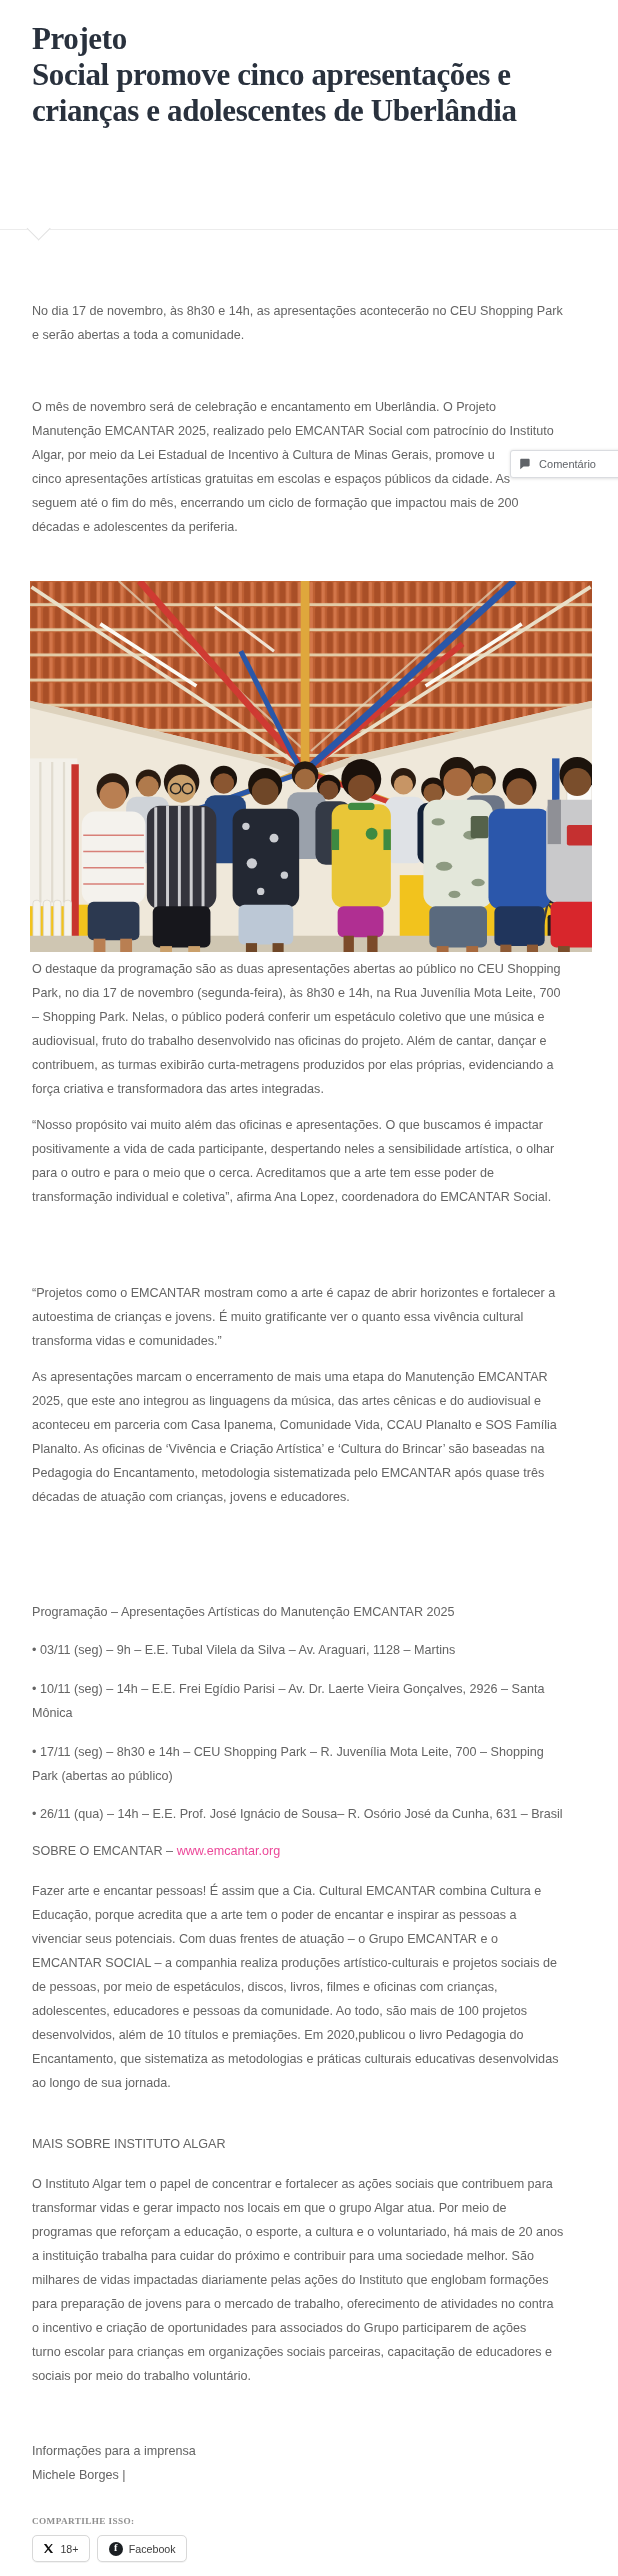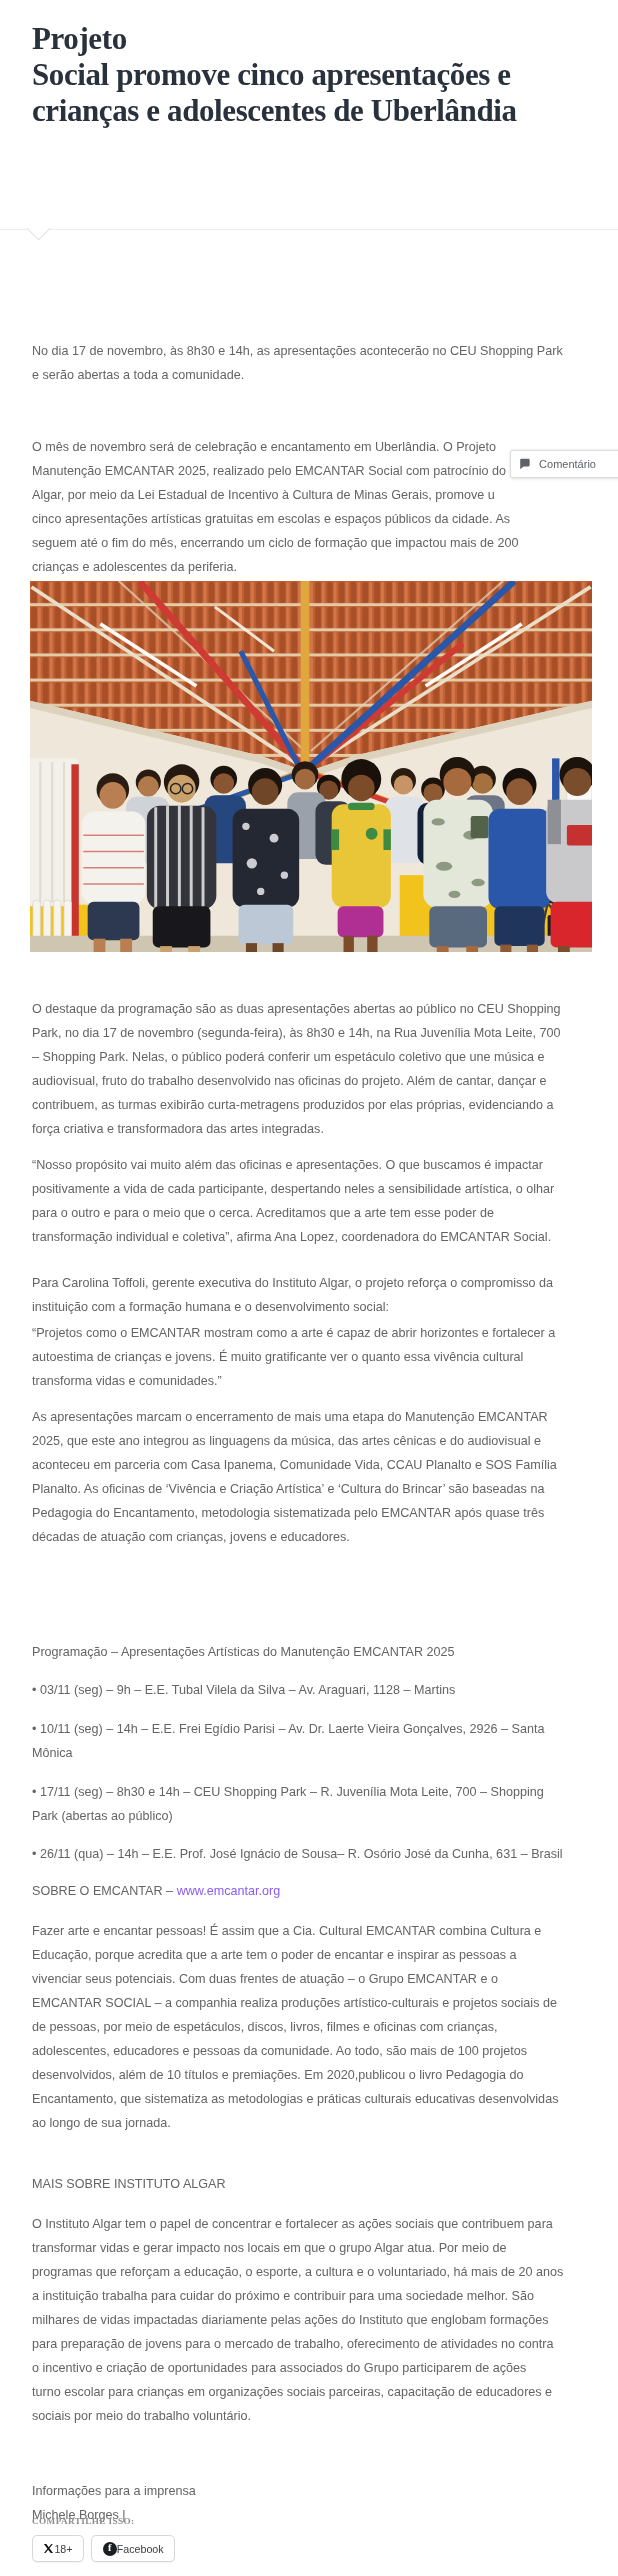--- a/index.html
+++ b/index.html
@@ -12,7 +12,7 @@
   .divider{left:0;top:229px;width:618px;height:0.7px;background:#ececec;}
   .chev{left:30px;top:220px;width:16.3px;height:16.3px;background:#fff;transform:rotate(45deg);
         border-right:0.7px solid #e2e2e2;border-bottom:0.7px solid #e2e2e2;z-index:2;}
-  .par{left:32px;font-size:12.6px;line-height:24px;color:#646464;white-space:nowrap;margin-top:40px;}
+  .par{left:32px;font-size:12.6px;line-height:24px;color:#646464;white-space:nowrap;}
   .par .line{height:24px;}
   .link{color:#8b5cf6;text-decoration:none;}
   

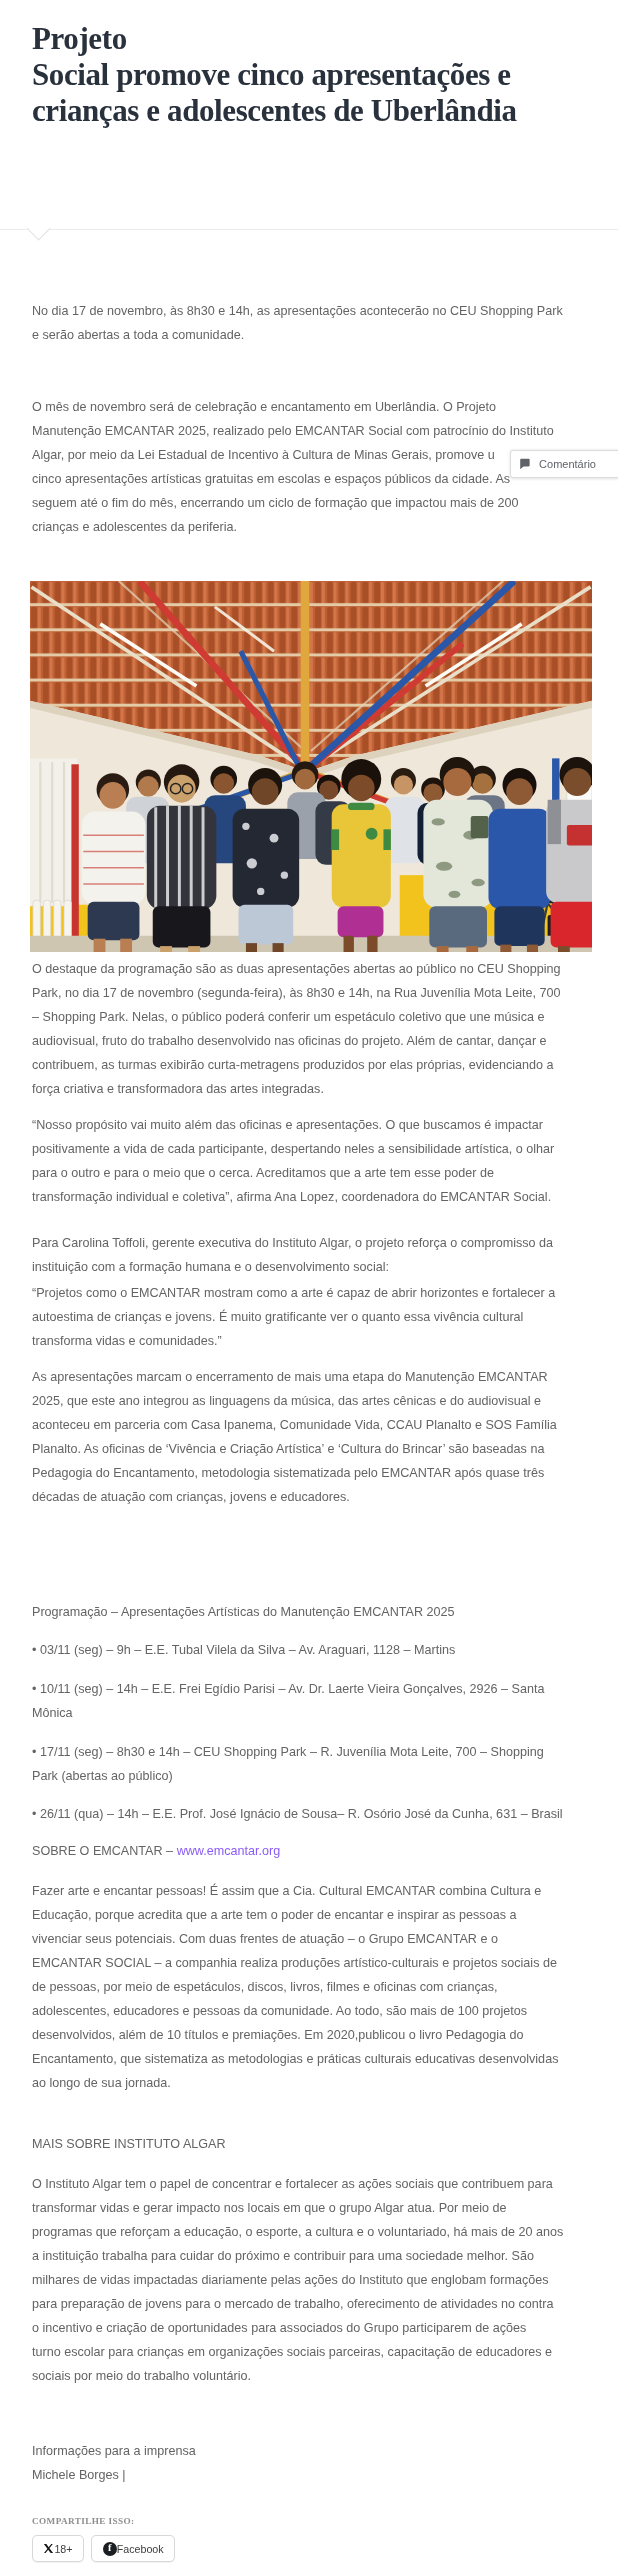--- a/index.html
+++ b/index.html
@@ -57,7 +57,7 @@
       <div class="line">Algar, por meio da Lei Estadual de Incentivo à Cultura de Minas Gerais, promove u</div>
       <div class="line">cinco apresentações artísticas gratuitas em escolas e espaços públicos da cidade. As</div>
       <div class="line">seguem até o fim do mês, encerrando um ciclo de formação que impactou mais de 200</div>
-      <div class="line">crianças e adolescentes da periferia.</div>
+      <div class="line">décadas e adolescentes da periferia.</div>
     </div>
 
   <div class="abs popup">

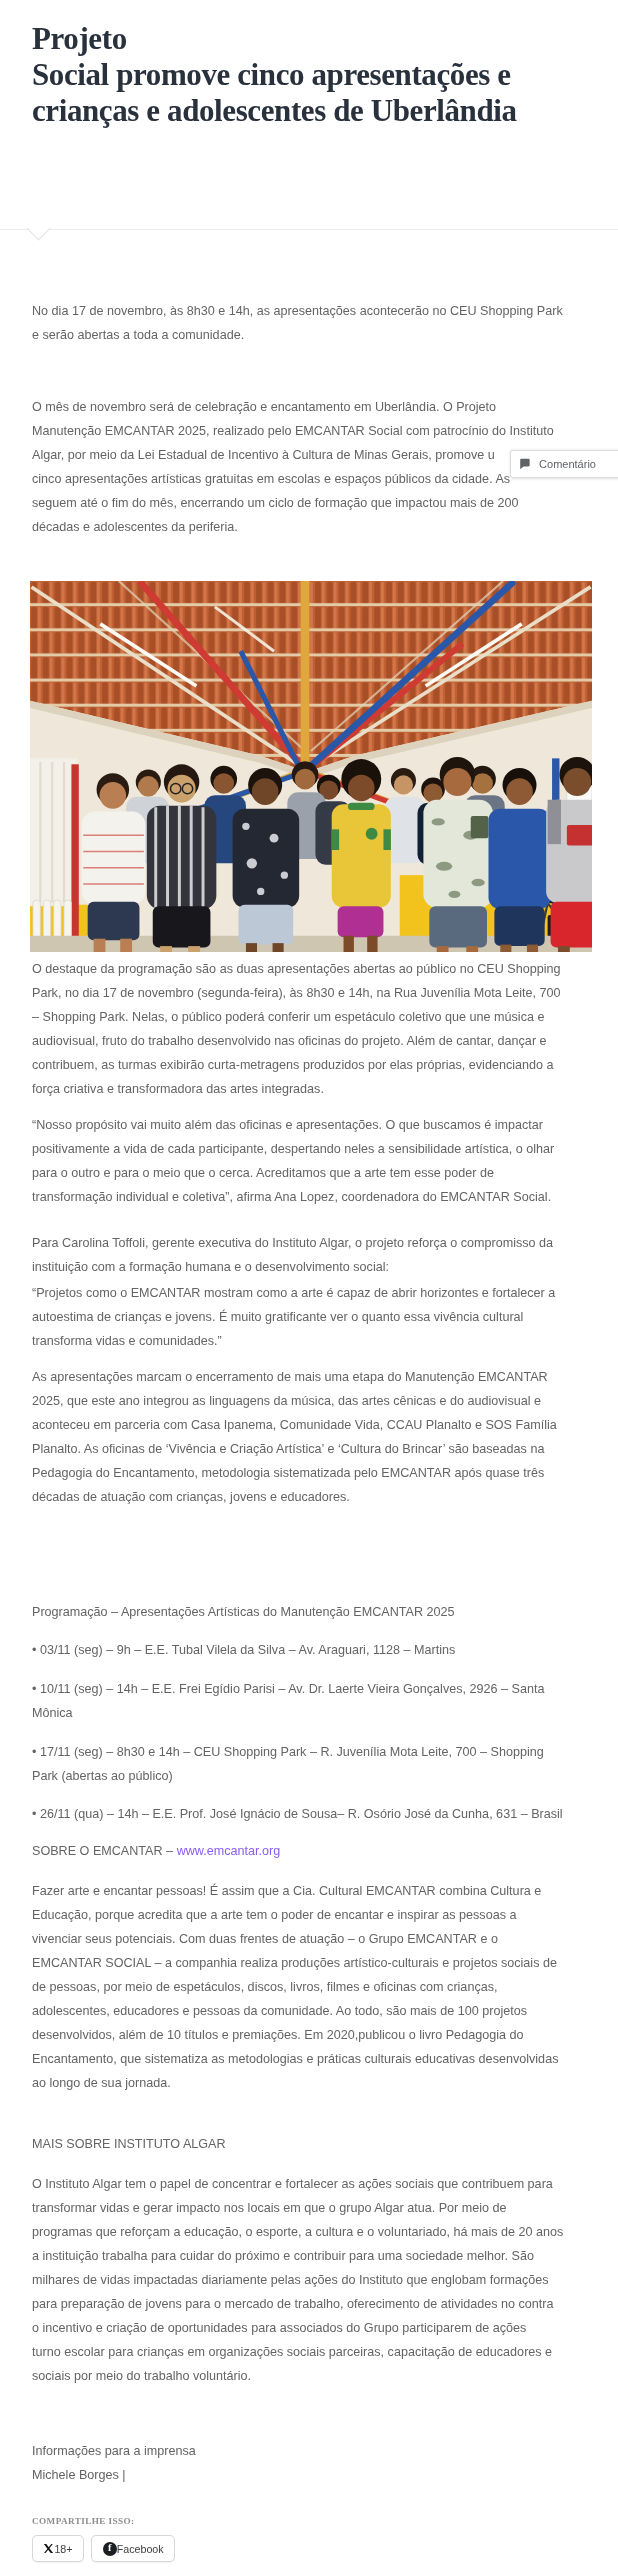--- a/index.html
+++ b/index.html
@@ -263,10 +263,6 @@
       <div class="line">para o outro e para o meio que o cerca. Acreditamos que a arte tem esse poder de</div>
       <div class="line">transformação individual e coletiva”, afirma Ana Lopez, coordenadora do EMCANTAR Social.</div>
     </div>
-  <div class="abs par" style="top:1231px">
-      <div class="line">Para Carolina Toffoli, gerente executiva do Instituto Algar, o projeto reforça o compromisso da</div>
-      <div class="line">instituição com a formação humana e o desenvolvimento social:</div>
-    </div>
   <div class="abs par" style="top:1281px">
       <div class="line">“Projetos como o EMCANTAR mostram como a arte é capaz de abrir horizontes e fortalecer a</div>
       <div class="line">autoestima de crianças e jovens. É muito gratificante ver o quanto essa vivência cultural</div>

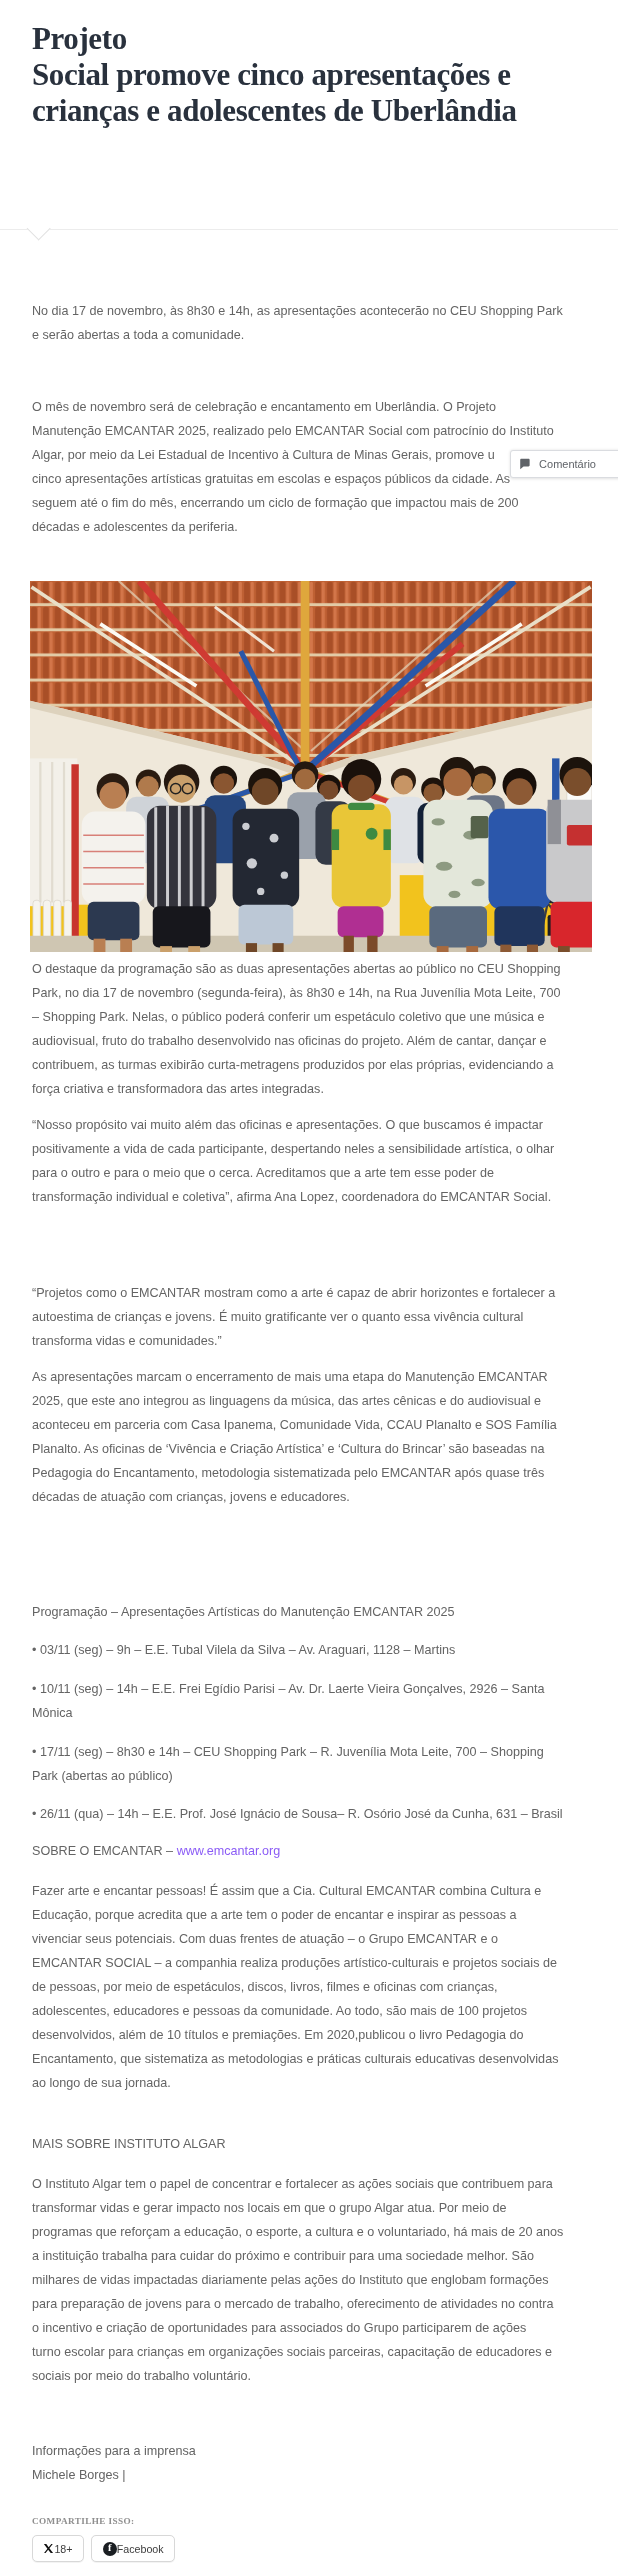--- a/index.html
+++ b/index.html
@@ -14,7 +14,7 @@
         border-right:0.7px solid #e2e2e2;border-bottom:0.7px solid #e2e2e2;z-index:2;}
   .par{left:32px;font-size:12.6px;line-height:24px;color:#646464;white-space:nowrap;}
   .par .line{height:24px;}
-  .link{color:#8b5cf6;text-decoration:none;}
+  .link{color:#ec4899;text-decoration:none;}
   
   .popup{left:510px;top:450px;width:127px;height:28px;background:#fff;border:0.7px solid #dadce0;
          border-radius:3px;box-shadow:0 0.7px 3px rgba(0,0,0,.12);display:flex;align-items:center;

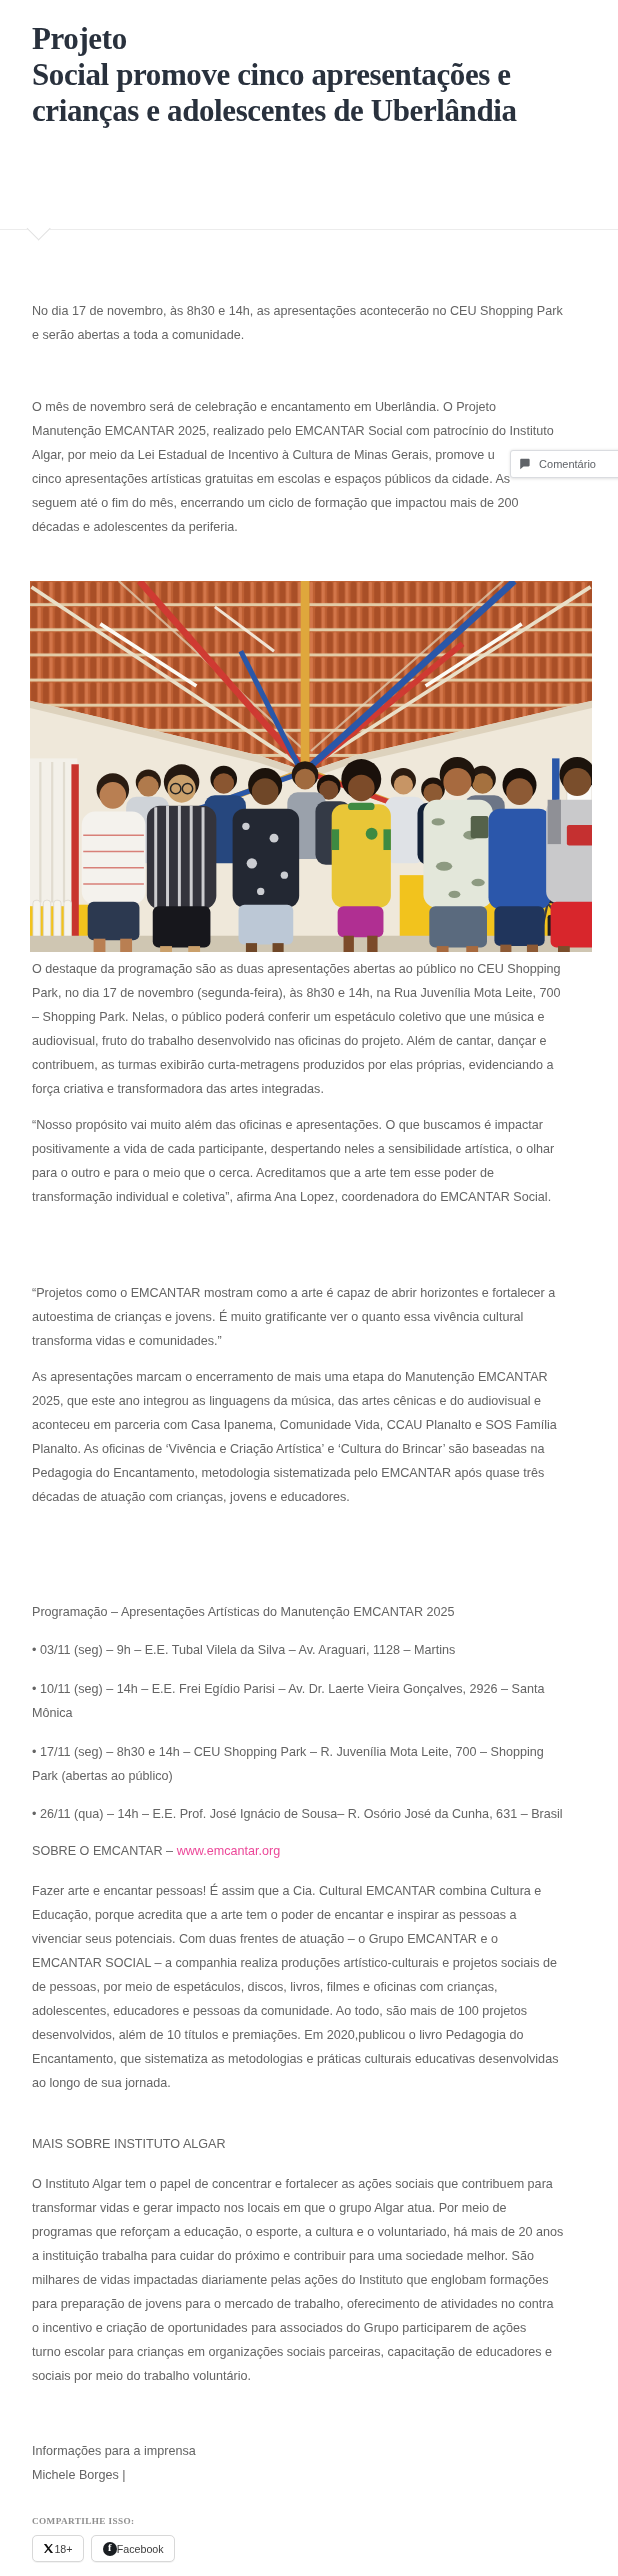--- a/index.html
+++ b/index.html
@@ -26,7 +26,7 @@
   .share-heading{left:32px;top:2516px;font-family:"Liberation Serif","DejaVu Serif",serif;
                  font-weight:700;font-size:9.2px;letter-spacing:0.4px;color:#8e8e8e;}
   .share-row{left:32px;top:2535px;display:flex;gap:7.4px;}
-  .share-btn{display:flex;align-items:center;height:27px;padding:0 10.4px;background:#fff;
+  .share-btn{display:flex;align-items:center;gap:6px;height:27px;padding:0 10.4px;background:#fff;
              border:0.7px solid #d8d8d8;border-radius:5px;box-shadow:0 0.7px 0.7px rgba(0,0,0,.05);
              font-size:10.7px;color:#3d3d3d;cursor:pointer;}
   .fb-badge{width:14px;height:14px;border-radius:50%;background:#1b1f23;color:#fff;display:flex;

